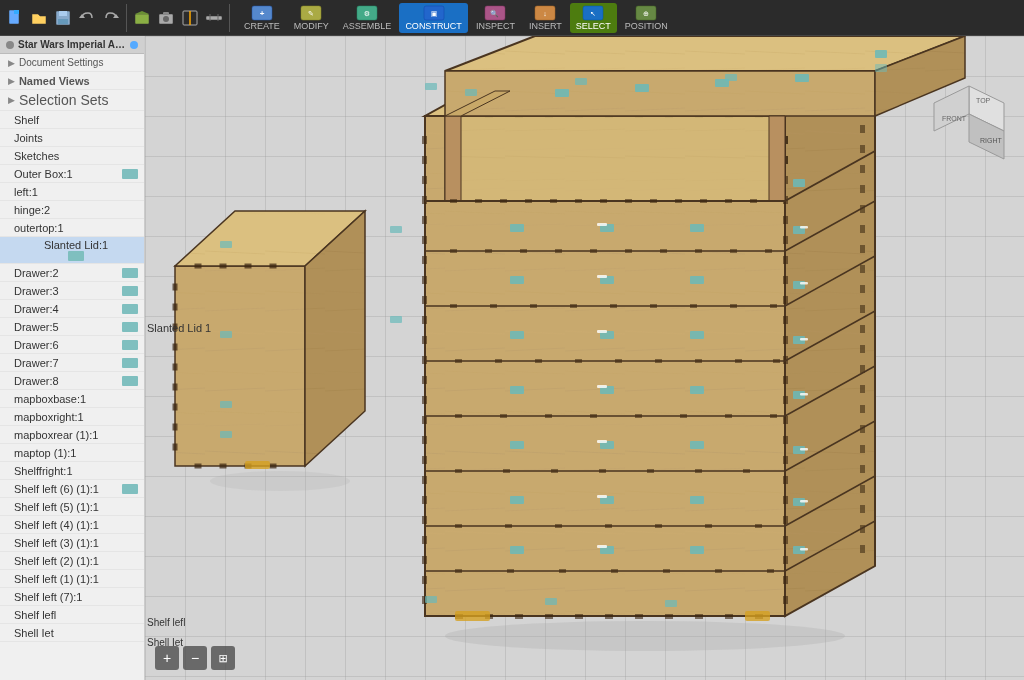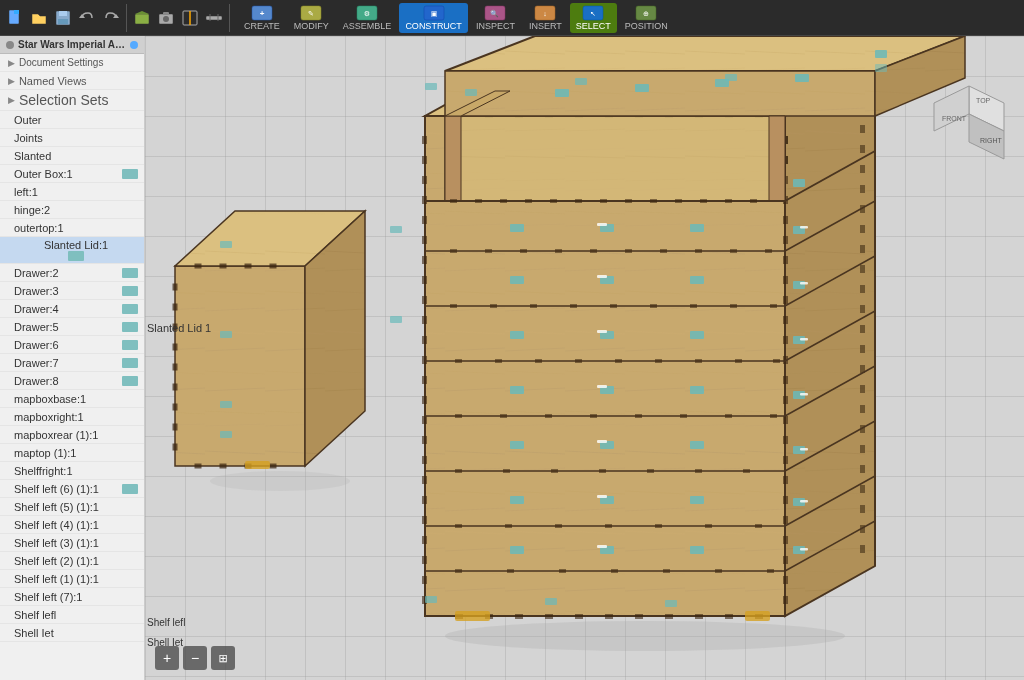--- a/index.html
+++ b/index.html
@@ -293,7 +293,7 @@
 
     <div class="sidebar-section">
       <span class="arrow">▶</span>
-      <span style="font-size:11px;">Named Views</span>
+      <span style="font-size:11px;font-weight:bold;">Named Views</span>
     </div>
 
     <div class="sidebar-section">

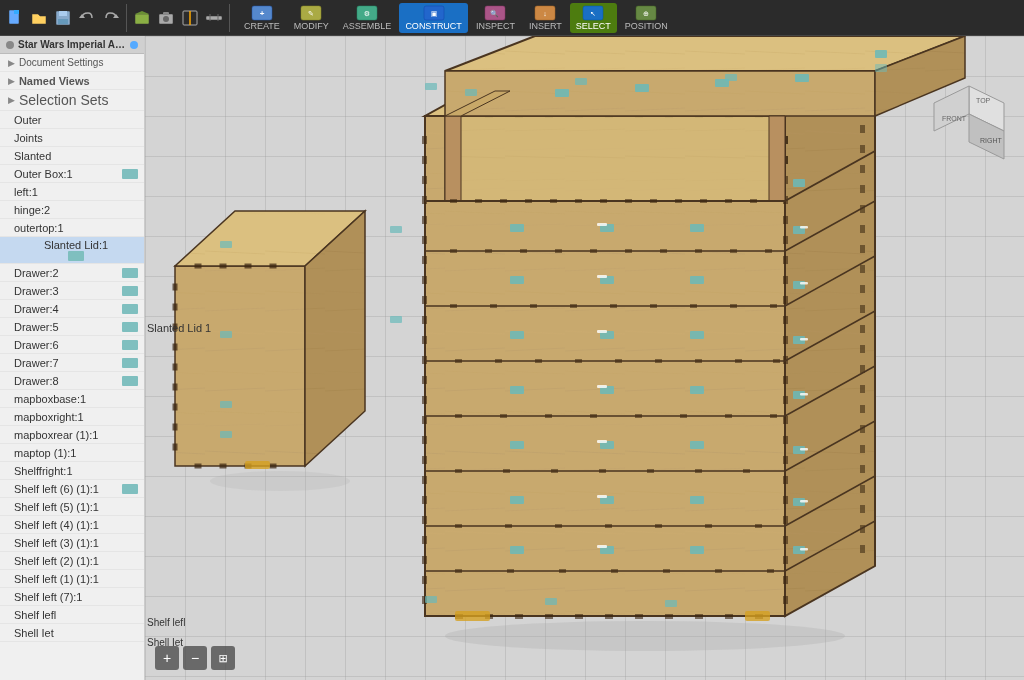--- a/index.html
+++ b/index.html
@@ -302,7 +302,7 @@
     </div>
 
     <div class="sidebar-item">
-      <span>Outer</span>
+      <span>Shelf</span>
     </div>
     <div class="sidebar-item">
       <span>Joints</span>

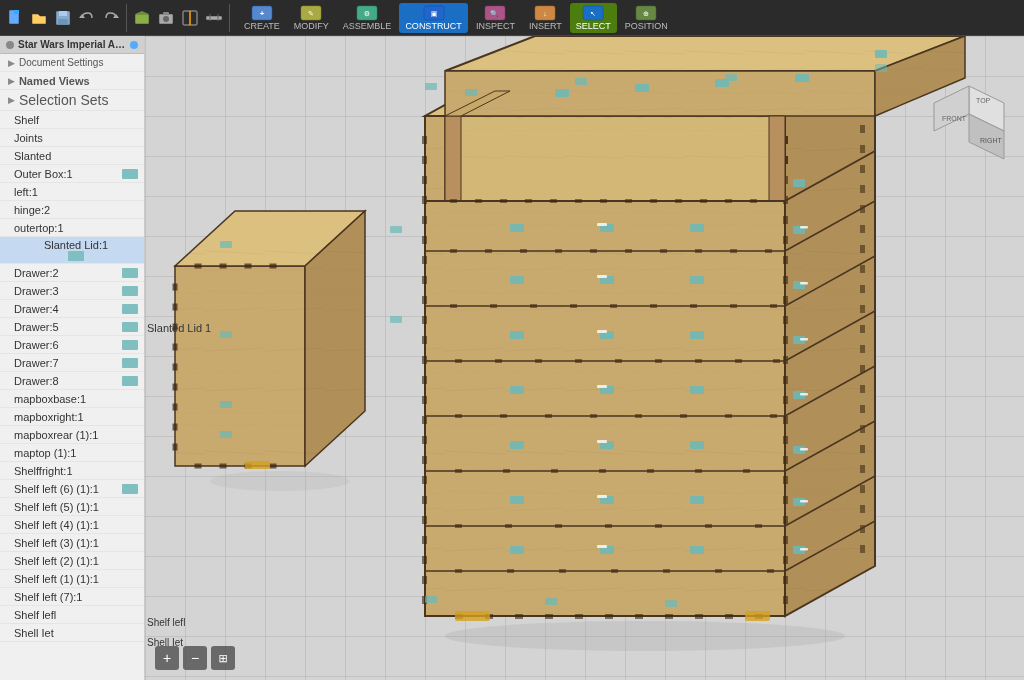--- a/index.html
+++ b/index.html
@@ -308,7 +308,7 @@
       <span>Joints</span>
     </div>
     <div class="sidebar-item">
-      <span>Slanted</span>
+      <span>Sketches</span>
     </div>
     <div class="sidebar-item">
       <span>Outer Box:1</span>

